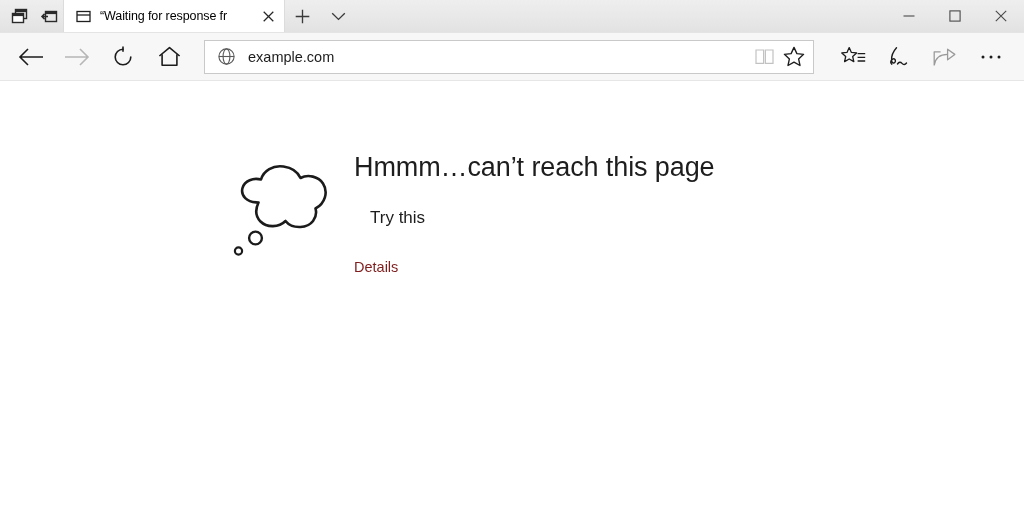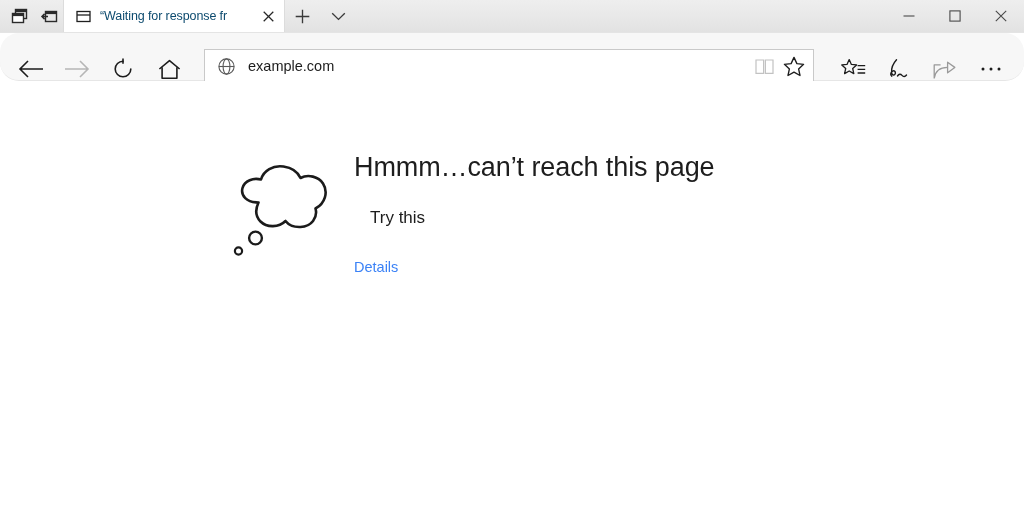--- a/index.html
+++ b/index.html
@@ -71,7 +71,7 @@
     flex: 1 1 auto;
     margin-left: 8px;
     font-size: 12.5px;
-    color: #0c4a6e;
+    color: #000000;
     white-space: nowrap;
     overflow: hidden;
     text-overflow: clip;

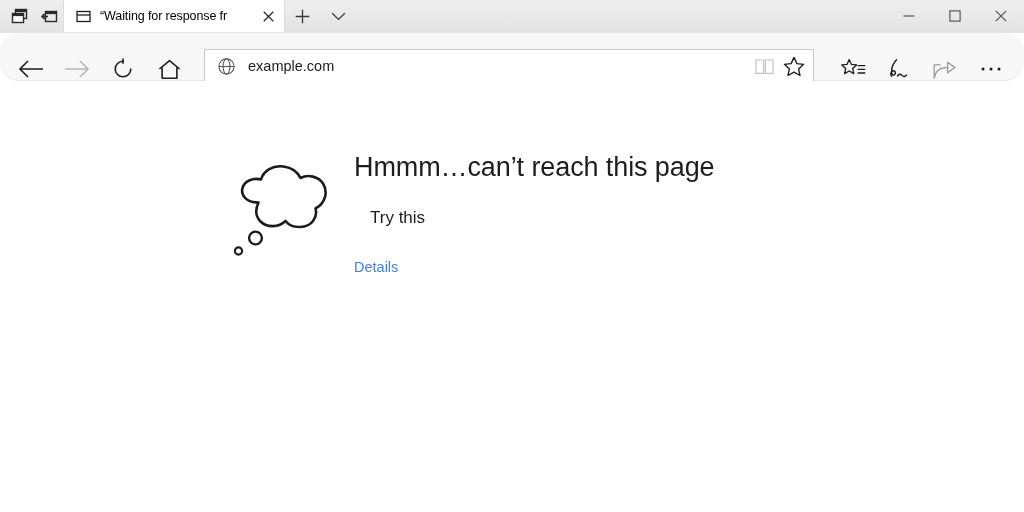--- a/index.html
+++ b/index.html
@@ -116,11 +116,10 @@
     min-height: 48px;
     background: #f7f7f7;
     display: flex;
-    align-items: flex-start;
+    align-items: center;
     border-bottom: 1px solid #e6e6e6;
     padding: 16px 8px;
     box-sizing: border-box;
-    border-radius: 19px;
   }
   .nav-btn {
     width: 46px;

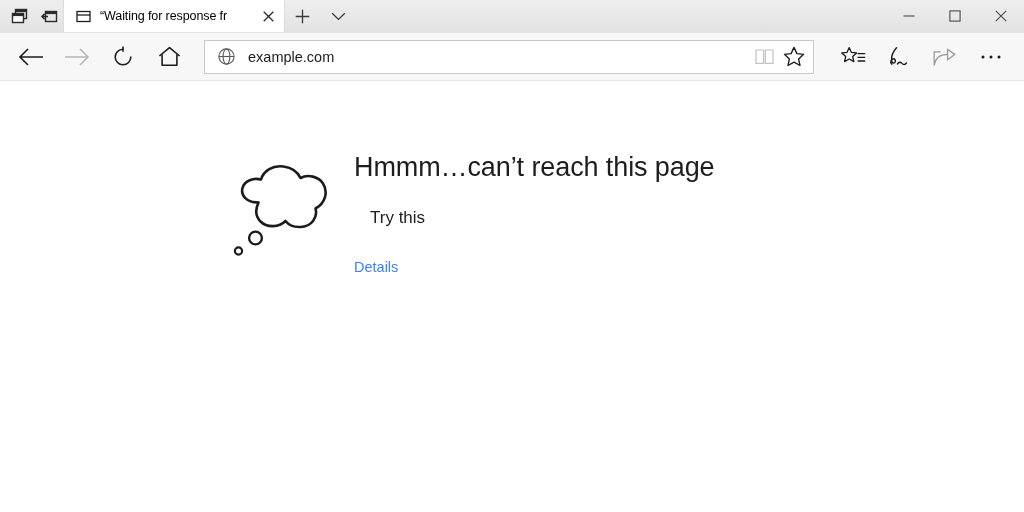--- a/index.html
+++ b/index.html
@@ -255,7 +255,7 @@
   .err-details {
     margin-top: 31px;
     font-size: 14.5px;
-    color: #3b82f6;
+    color: #7f1d1d;
     cursor: pointer;
     display: inline-block;
   }

